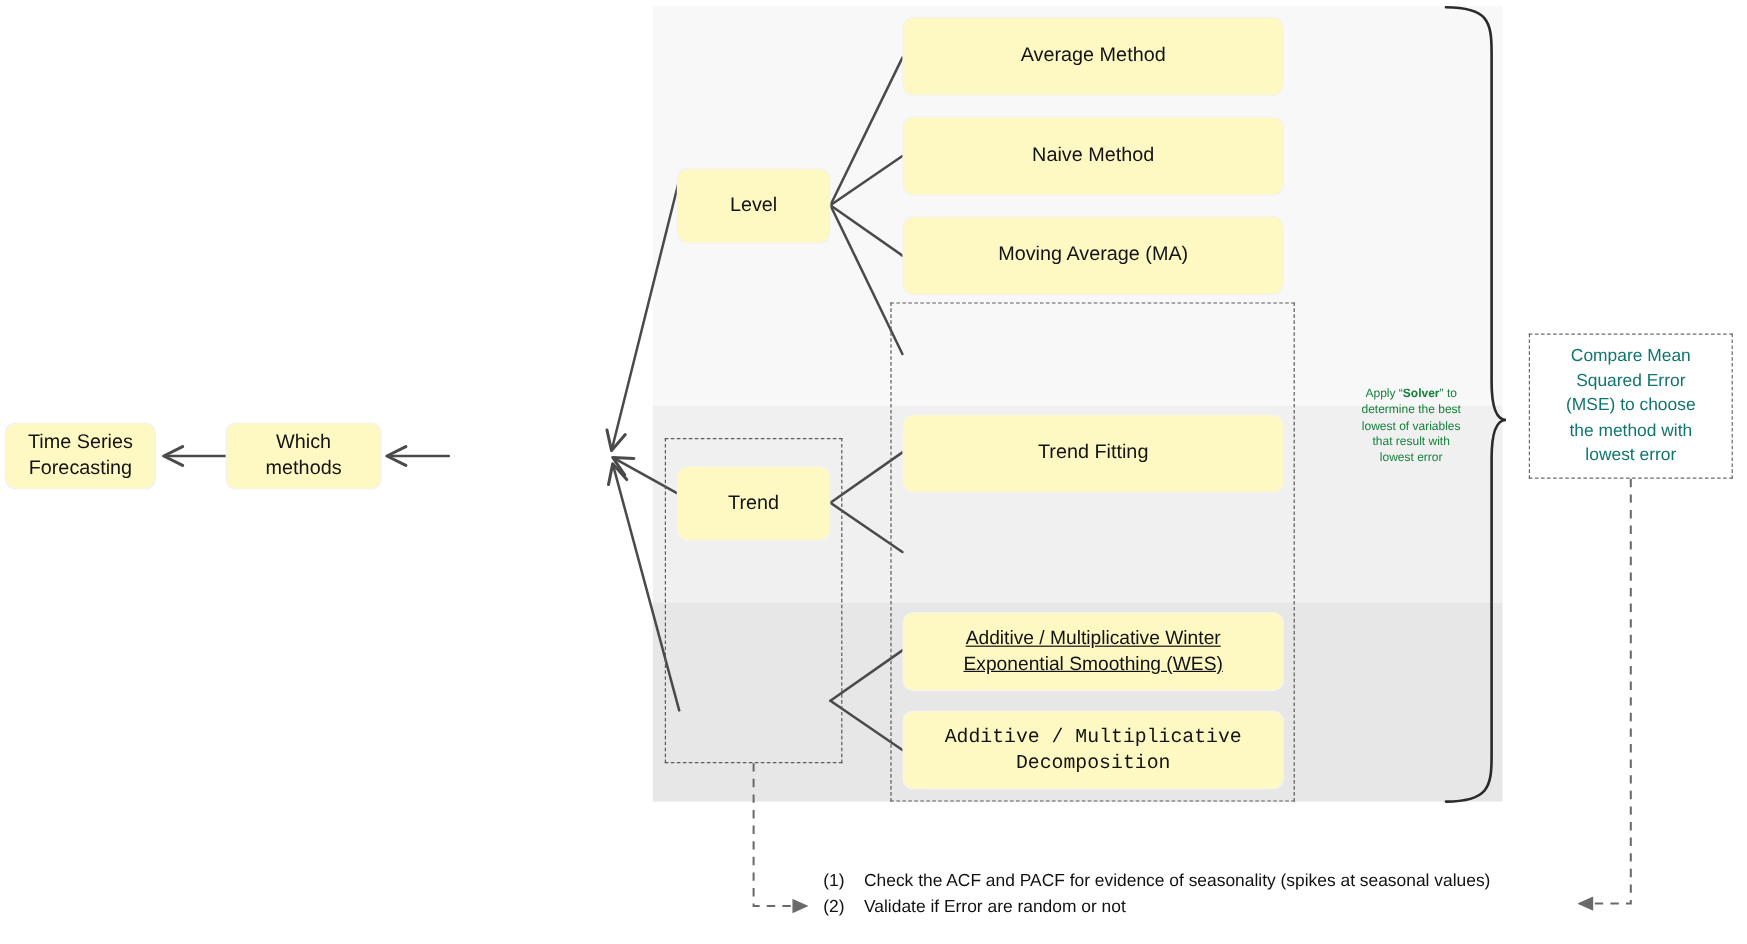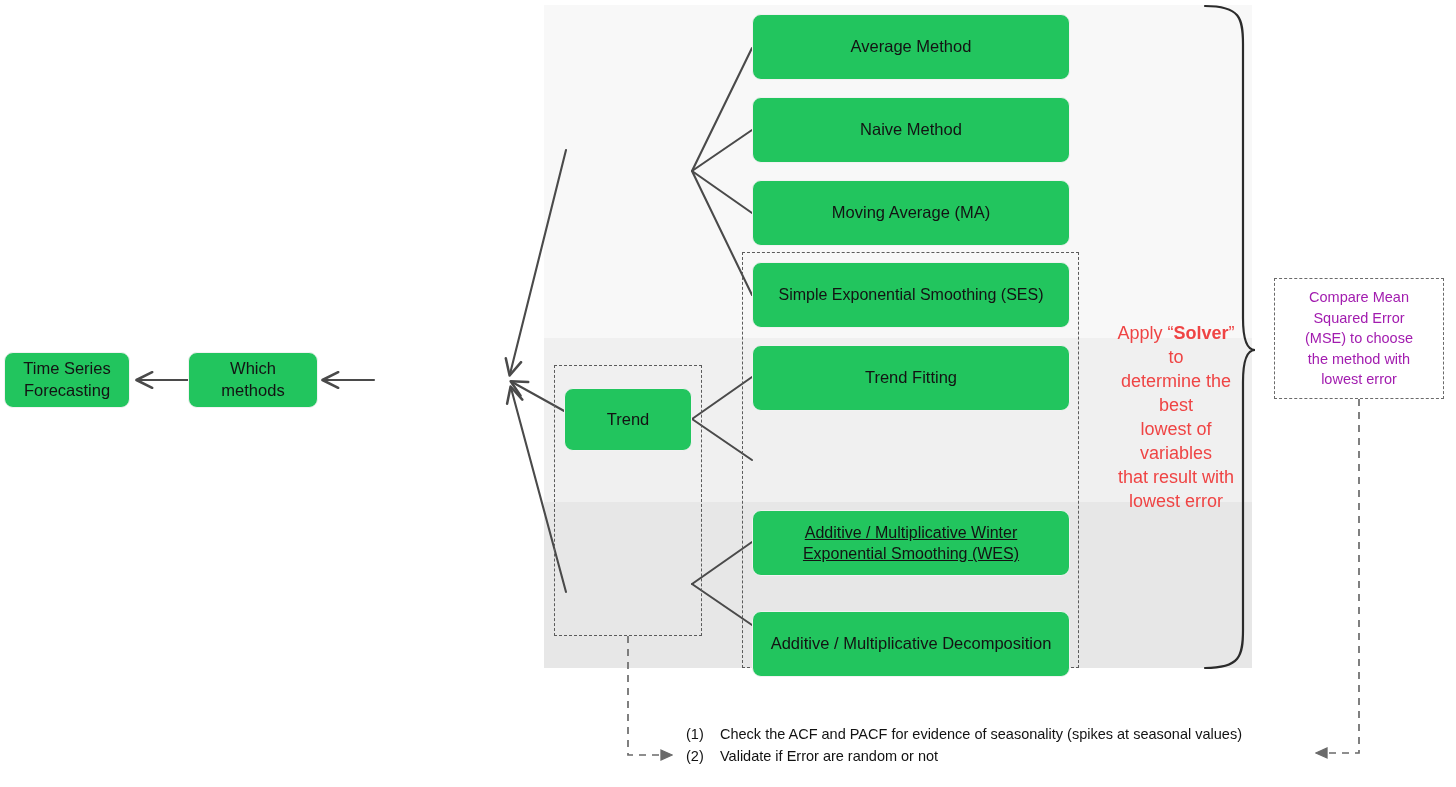--- a/index.html
+++ b/index.html
@@ -33,7 +33,7 @@
   .node {
     position: absolute;
     box-sizing: border-box;
-    background: #22c55e;
+    background: #fef9c3;
     border: 1.5px solid #f2f2f2;
     border-radius: 9px;
     display: flex;

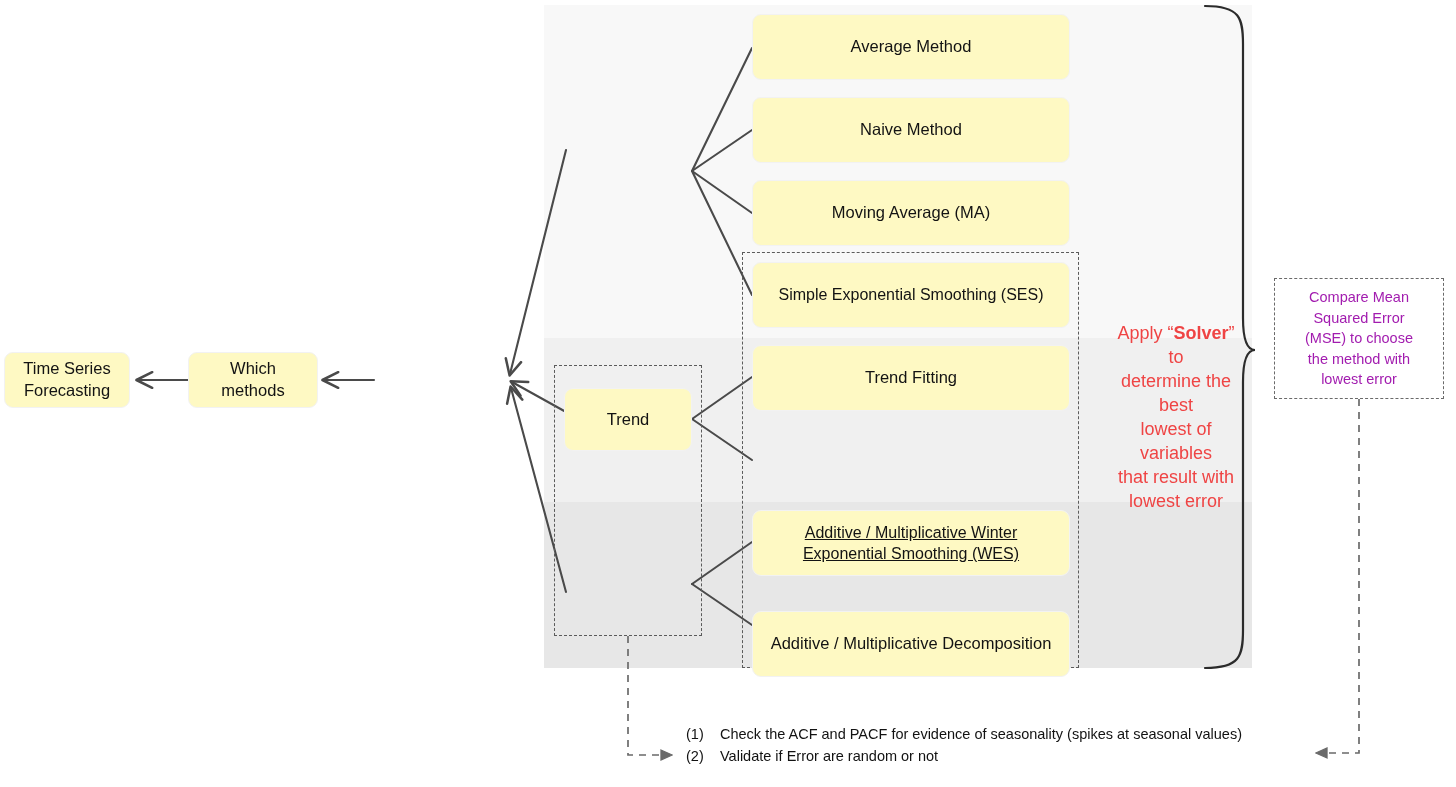--- a/index.html
+++ b/index.html
@@ -145,6 +145,7 @@
 
   <div class="dashbox" style="left:554px; top:365px; width:148px; height:271px;"></div>
 
+  <div class="node" style="left:564px; top:140px; width:128px; height:63px;">Level</div>
   <div class="node" style="left:564px; top:388px; width:128px; height:63px;">Trend</div>
 
   <div class="dashbox" style="left:742px; top:252px; width:337px; height:416px;"></div>

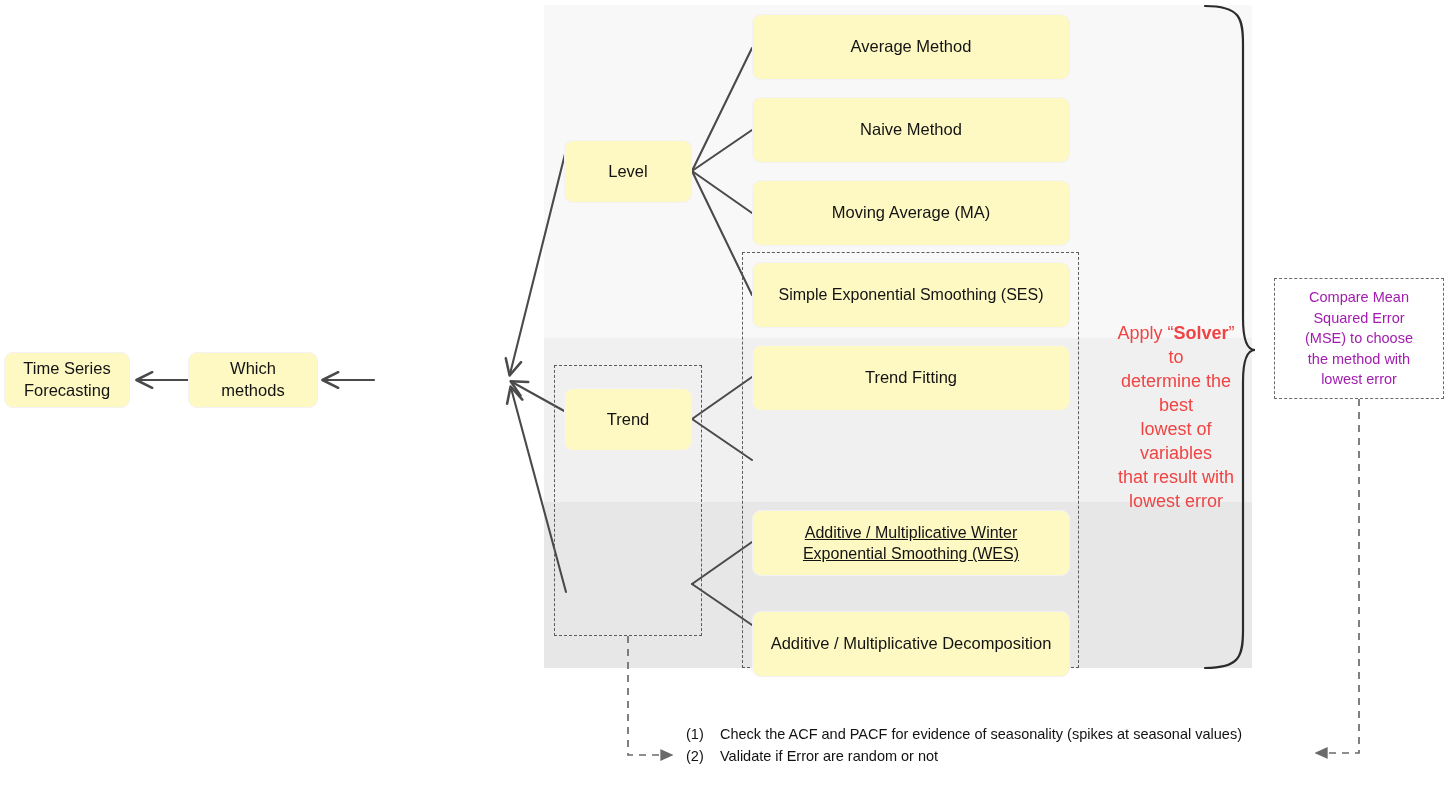--- a/index.html
+++ b/index.html
@@ -153,7 +153,6 @@
   <div class="node" style="left:752px; top:14px; width:318px; height:66px;">Average Method</div>
   <div class="node" style="left:752px; top:97px; width:318px; height:66px;">Naive Method</div>
   <div class="node" style="left:752px; top:180px; width:318px; height:66px;">Moving Average (MA)</div>
-  <div class="node small" style="left:752px; top:262px; width:318px; height:66px;">Simple Exponential Smoothing (SES)</div>
   <div class="node" style="left:752px; top:345px; width:318px; height:66px;">Trend Fitting</div>
   <div class="node small" style="left:752px; top:510px; width:318px; height:66px;text-decoration:underline;">Additive / Multiplicative Winter Exponential Smoothing (WES)</div>
   <div class="node" style="left:752px; top:611px; width:318px; height:66px;">Additive / Multiplicative Decomposition</div>

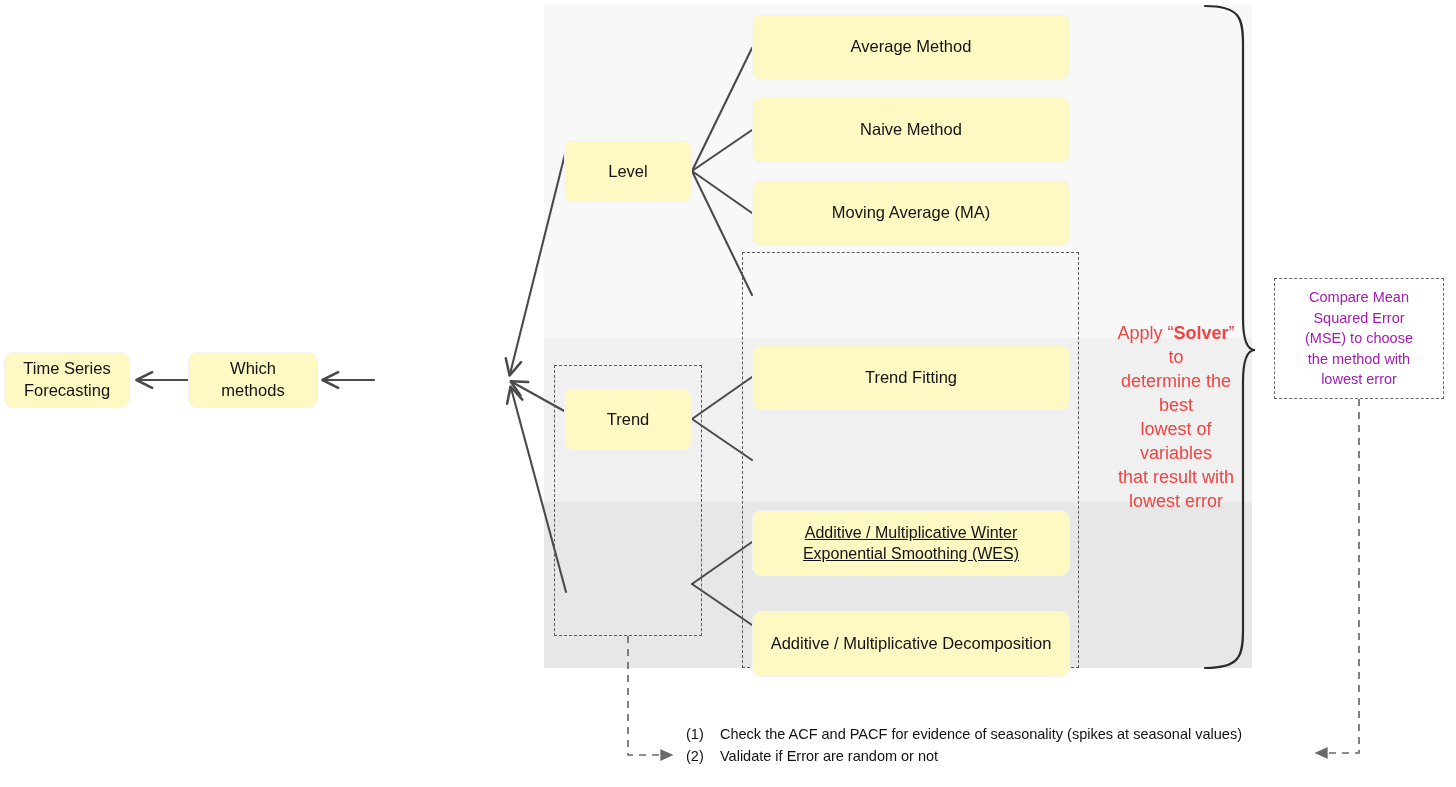--- a/index.html
+++ b/index.html
@@ -85,7 +85,7 @@
     text-align: center;
     font-size: 14.5px;
     line-height: 1.42;
-    color: #a21caf;
+    color: #0f766e;
     padding: 4px 10px;
   }
 </style>

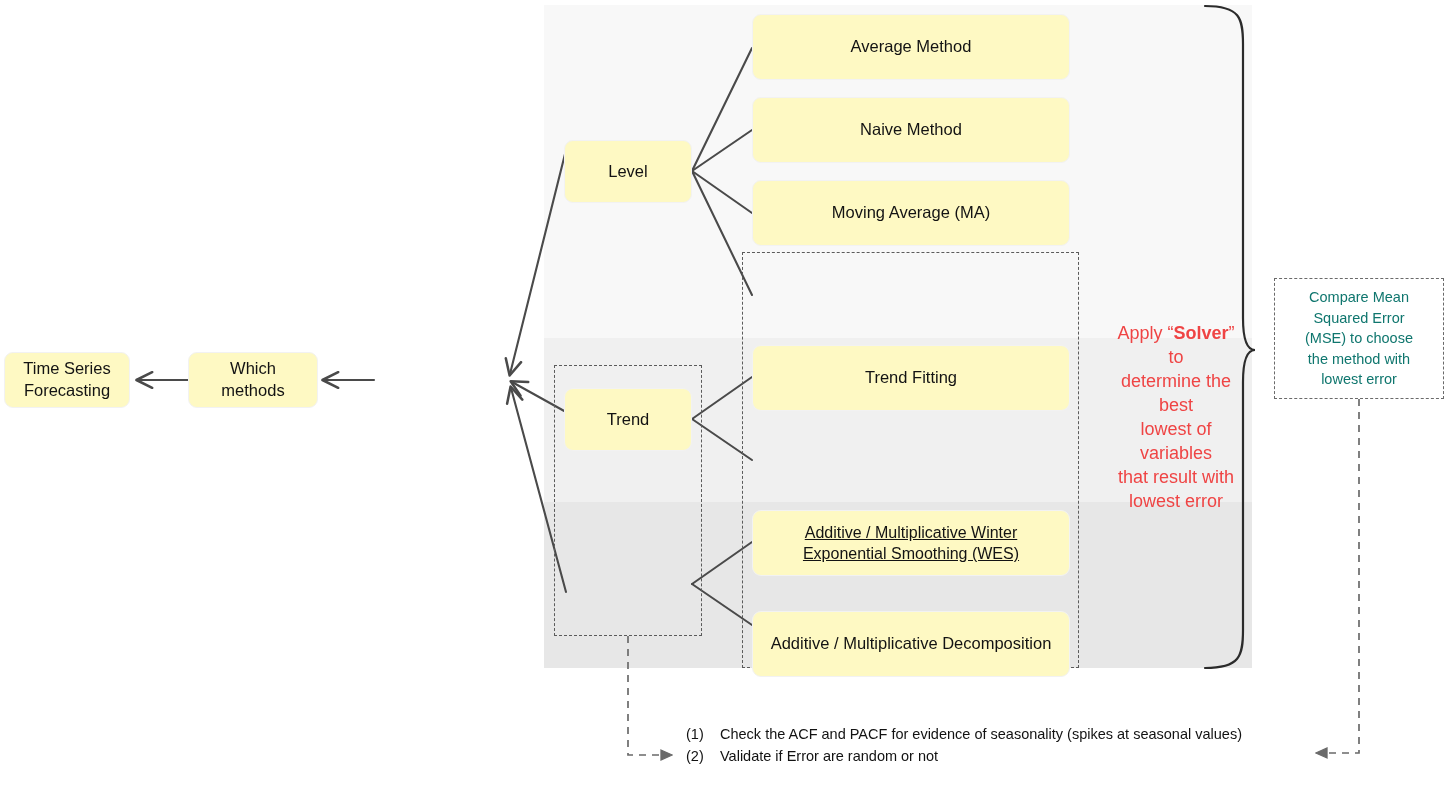--- a/index.html
+++ b/index.html
@@ -56,9 +56,9 @@
 
   .note {
     position: absolute;
-    font-size: 18px;
+    font-size: 10px;
     line-height: 1.33;
-    color: #ef4444;
+    color: #15803d;
     text-align: center;
   }
   .note b { font-weight: 700; }

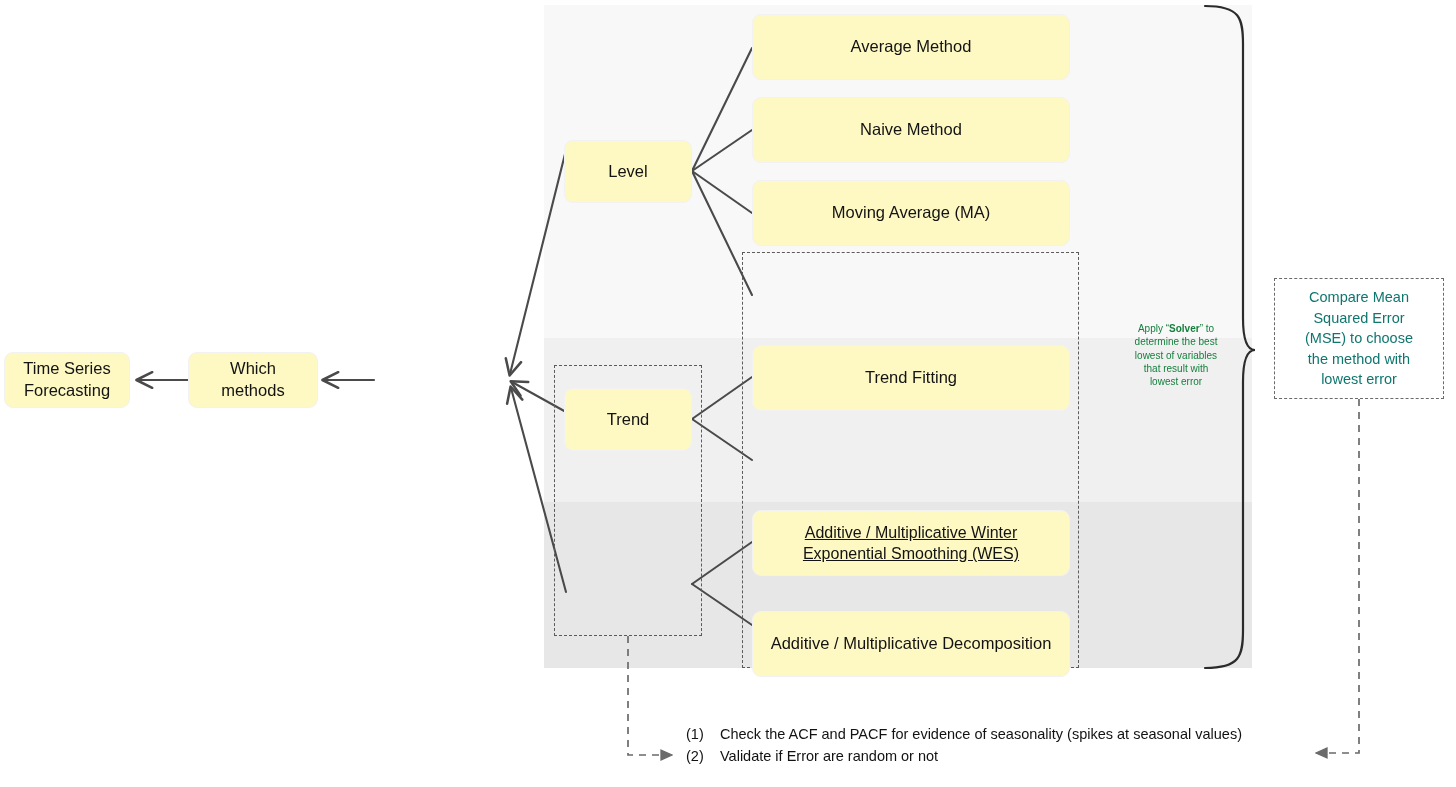--- a/index.html
+++ b/index.html
@@ -155,7 +155,7 @@
   <div class="node" style="left:752px; top:180px; width:318px; height:66px;">Moving Average (MA)</div>
   <div class="node" style="left:752px; top:345px; width:318px; height:66px;">Trend Fitting</div>
   <div class="node small" style="left:752px; top:510px; width:318px; height:66px;text-decoration:underline;">Additive / Multiplicative Winter Exponential Smoothing (WES)</div>
-  <div class="node" style="left:752px; top:611px; width:318px; height:66px;">Additive / Multiplicative Decomposition</div>
+  <div class="node" style="left:752px; top:592px; width:318px; height:66px;font-family:Liberation Mono, monospace;">Additive / Multiplicative Decomposition</div>
 
   <div class="note" style="left:1112px; top:322px; width:128px;">
     <span><span>Apply “</span><b>Solver</b><span>” to</span></span><br>

